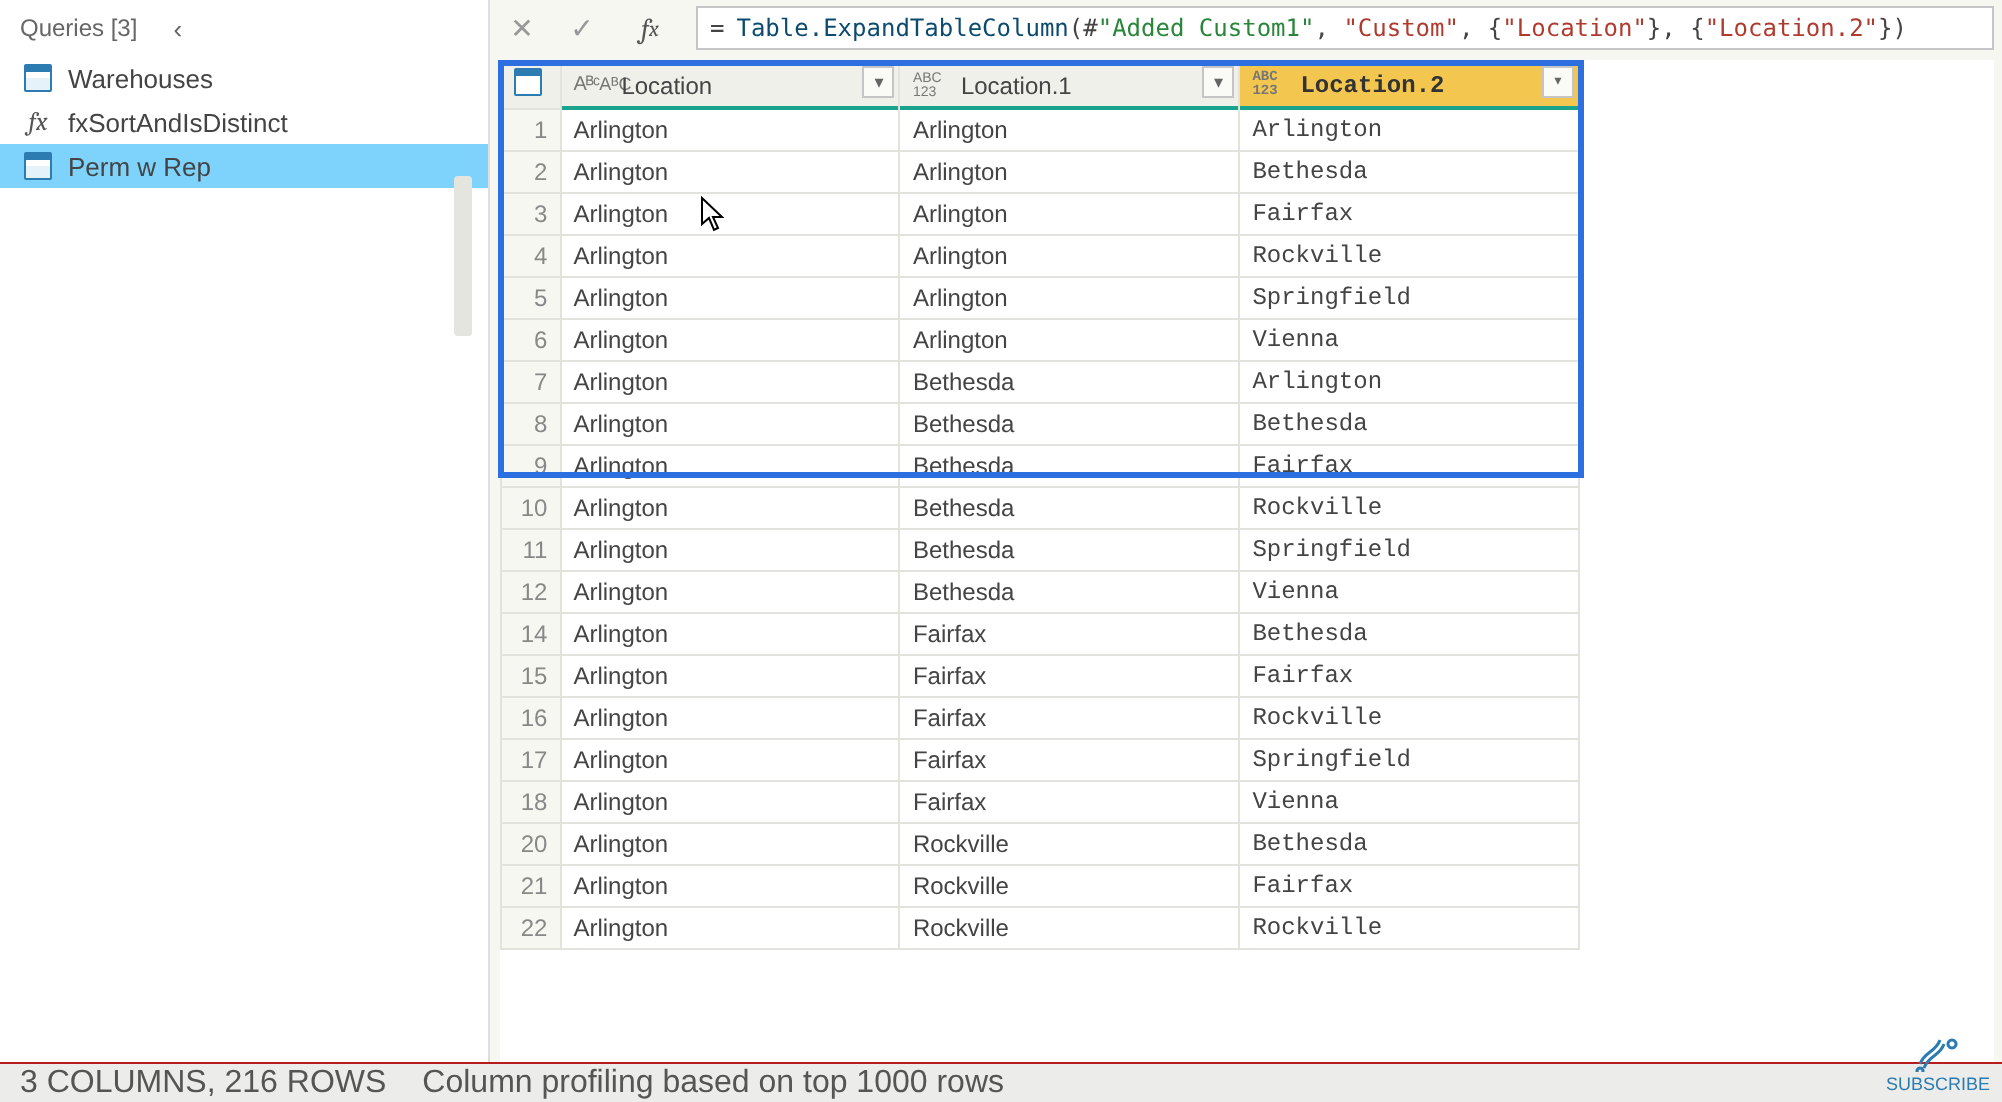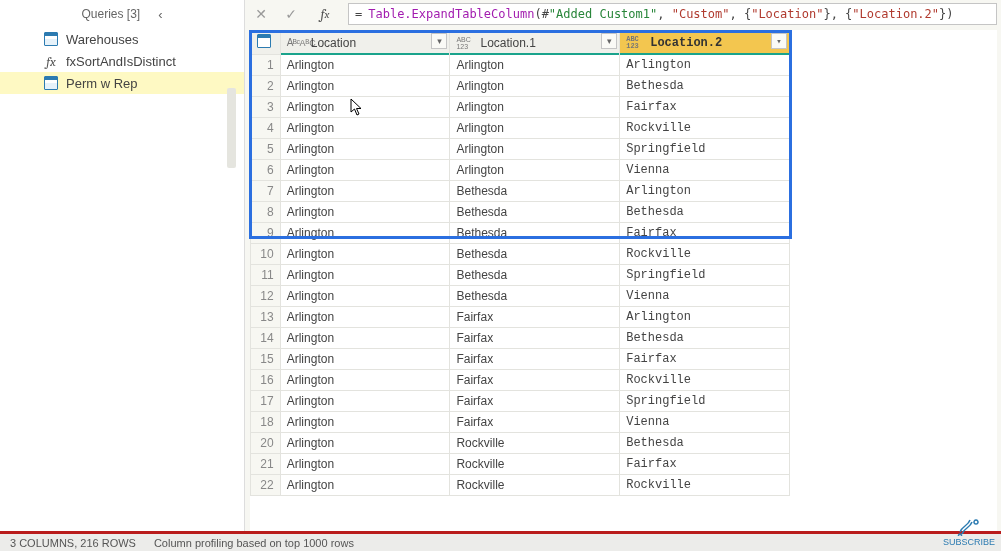--- a/index.html
+++ b/index.html
@@ -55,7 +55,7 @@
     padding: 4px 10px;
     font-size: 12px;
     color: #666;
-    display: flex; align-items: center; justify-content: center;
+    display: flex; align-items: center; justify-content: flex-start;
     border-bottom: 0;
     gap: 18px;
   }

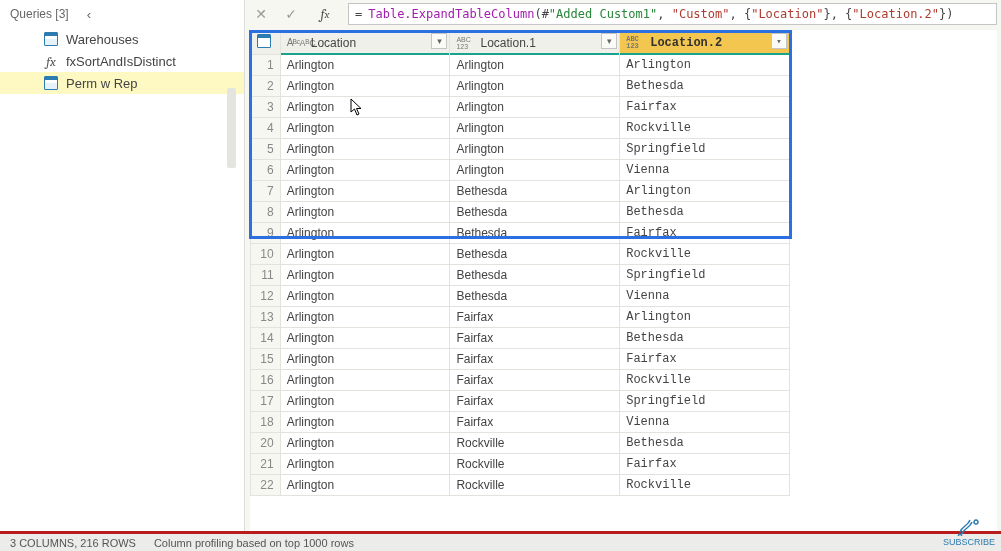--- a/index.html
+++ b/index.html
@@ -40,7 +40,7 @@
     overflow: hidden; white-space: nowrap;
   }
   .formula-input .eq { margin-right: 6px; }
-  .c-fn { color: #a21caf; }
+  .c-fn { color: #0c4a6e; }
   .c-id { color: #29863a; }
   .c-str-main { color: #b03a2e; }
 

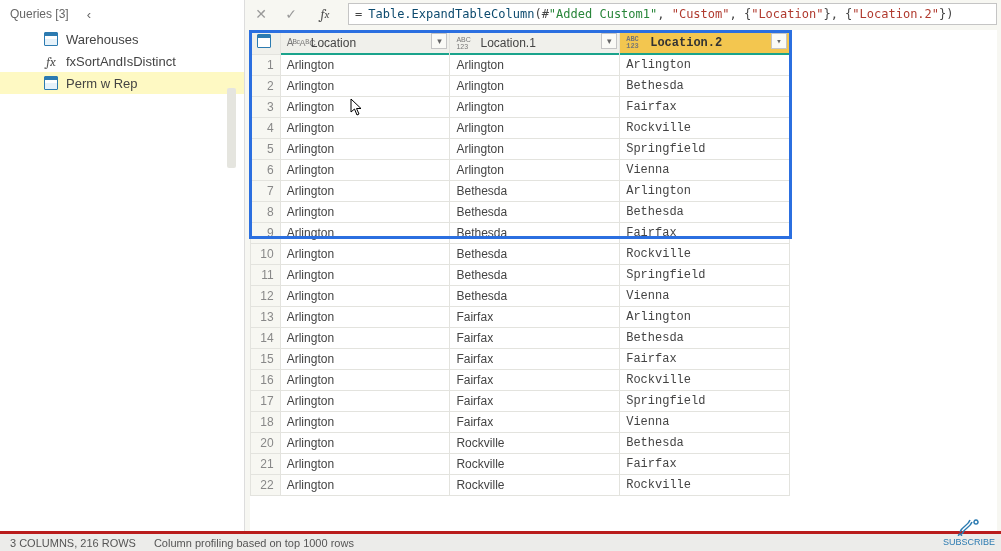--- a/index.html
+++ b/index.html
@@ -65,7 +65,7 @@
   .qitem {
     height: 22px;
     display: flex; align-items: center;
-    padding: 0 10px 0 0;
+    padding: 0 10px 0 12px;
     gap: 8px;
     font-size: 13px;
     cursor: pointer;

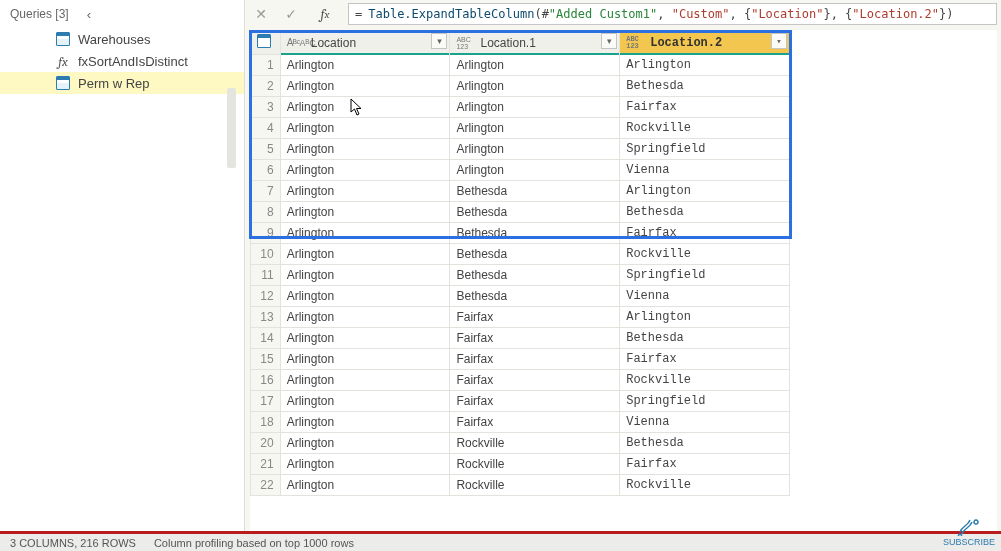--- a/index.html
+++ b/index.html
@@ -72,7 +72,7 @@
   }
   .qitem.sel { background: #fef9c3; }
   .qicon {
-    width: 14px; height: 14px; display:flex; align-items:center; justify-content:center;margin-left:44px;
+    width: 14px; height: 14px; display:flex; align-items:center; justify-content:center;
   }
   .qicon.tbl {
     border: 1px solid #2c7bb1;

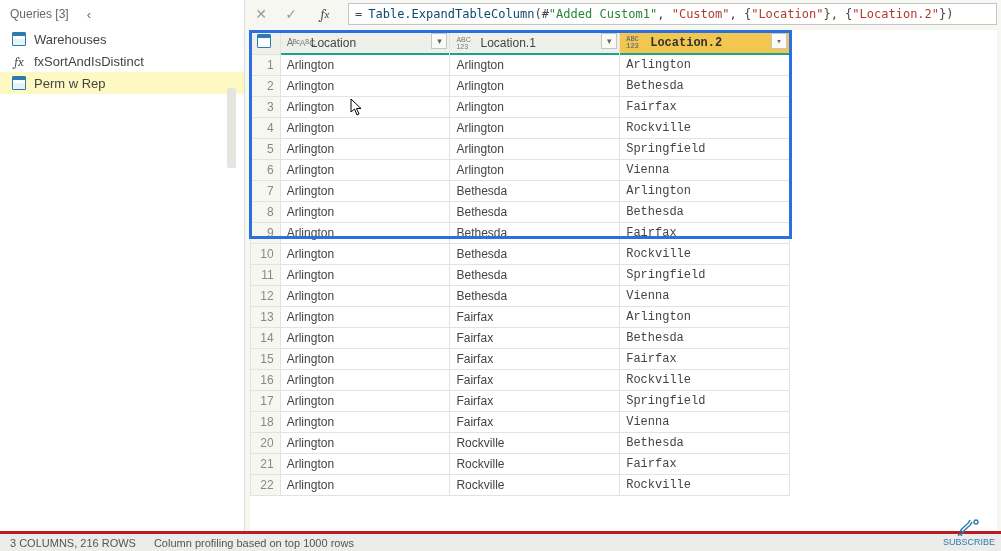--- a/index.html
+++ b/index.html
@@ -70,7 +70,7 @@
     font-size: 13px;
     cursor: pointer;
   }
-  .qitem.sel { background: #fef9c3; }
+  .qitem.sel { background: #7dd3fc; }
   .qicon {
     width: 14px; height: 14px; display:flex; align-items:center; justify-content:center;
   }

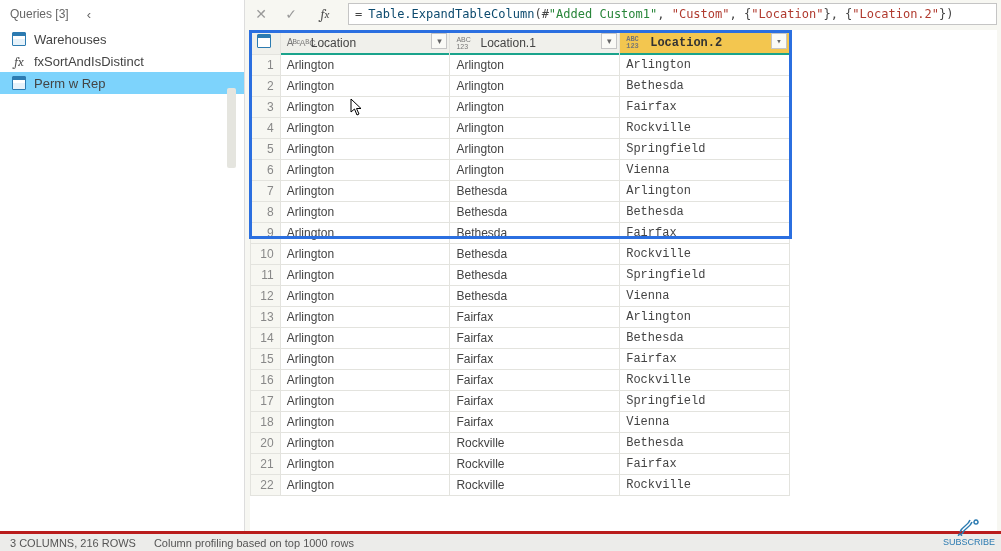--- a/index.html
+++ b/index.html
@@ -346,12 +346,6 @@
           <td class="col2">Vienna</td>
         </tr>
         <tr>
-          <td class="rownum">13</td>
-          <td class="col0">Arlington</td>
-          <td class="col1">Fairfax</td>
-          <td class="col2">Arlington</td>
-        </tr>
-        <tr>
           <td class="rownum">14</td>
           <td class="col0">Arlington</td>
           <td class="col1">Fairfax</td>

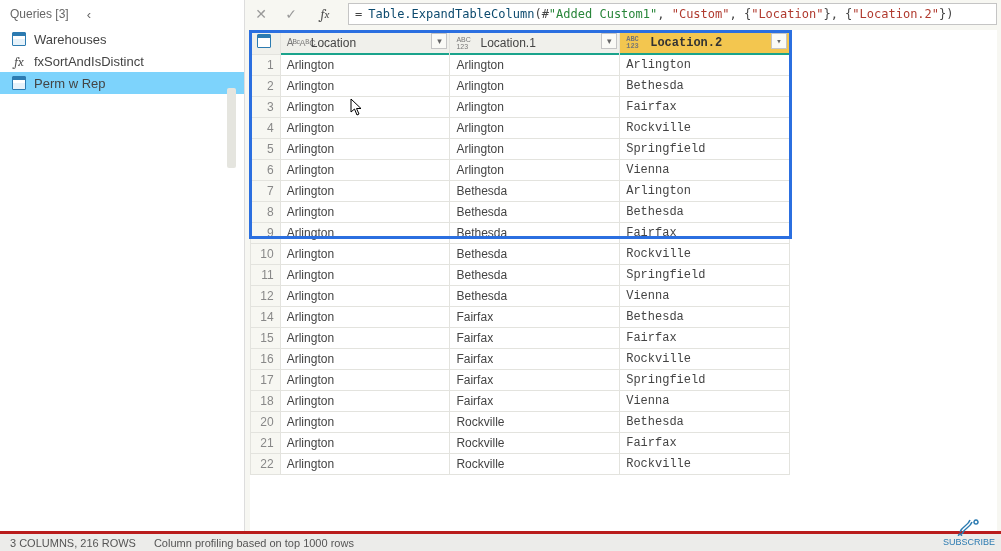--- a/index.html
+++ b/index.html
@@ -171,9 +171,9 @@
 
   .statusbar {
     position: absolute; left:0; right:0; bottom:0; height:20px;
-    background: #ececea; border-top: 3px solid #b91c1c;
+    background: #ececea; border-top: 1px solid #b91c1c;
     display:flex; align-items:center; gap: 18px;
-    padding: 0 10px; font-size: 11px; color:#555;
+    padding: 0 10px; font-size: 16px; color:#555;
   }
 
   .cursor {

